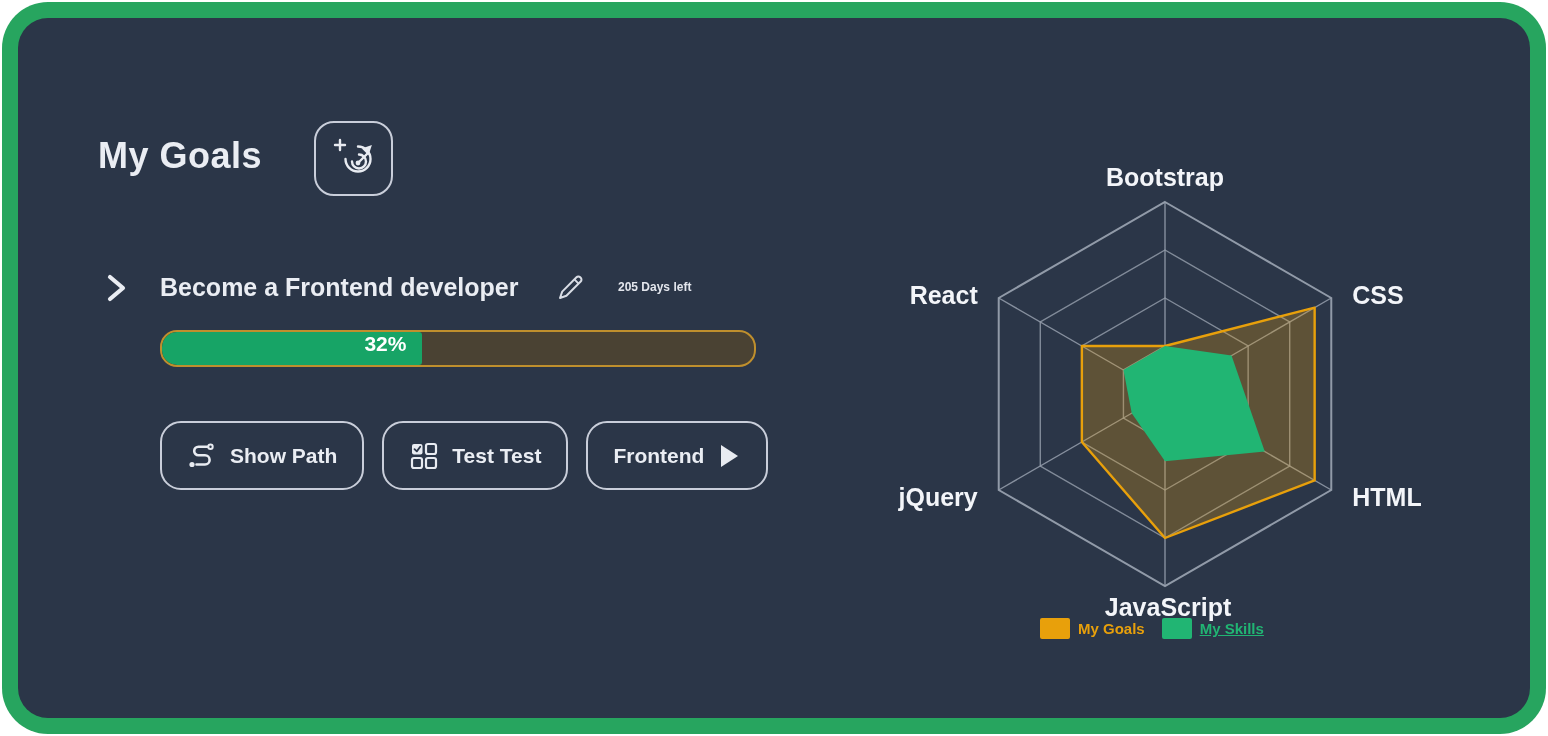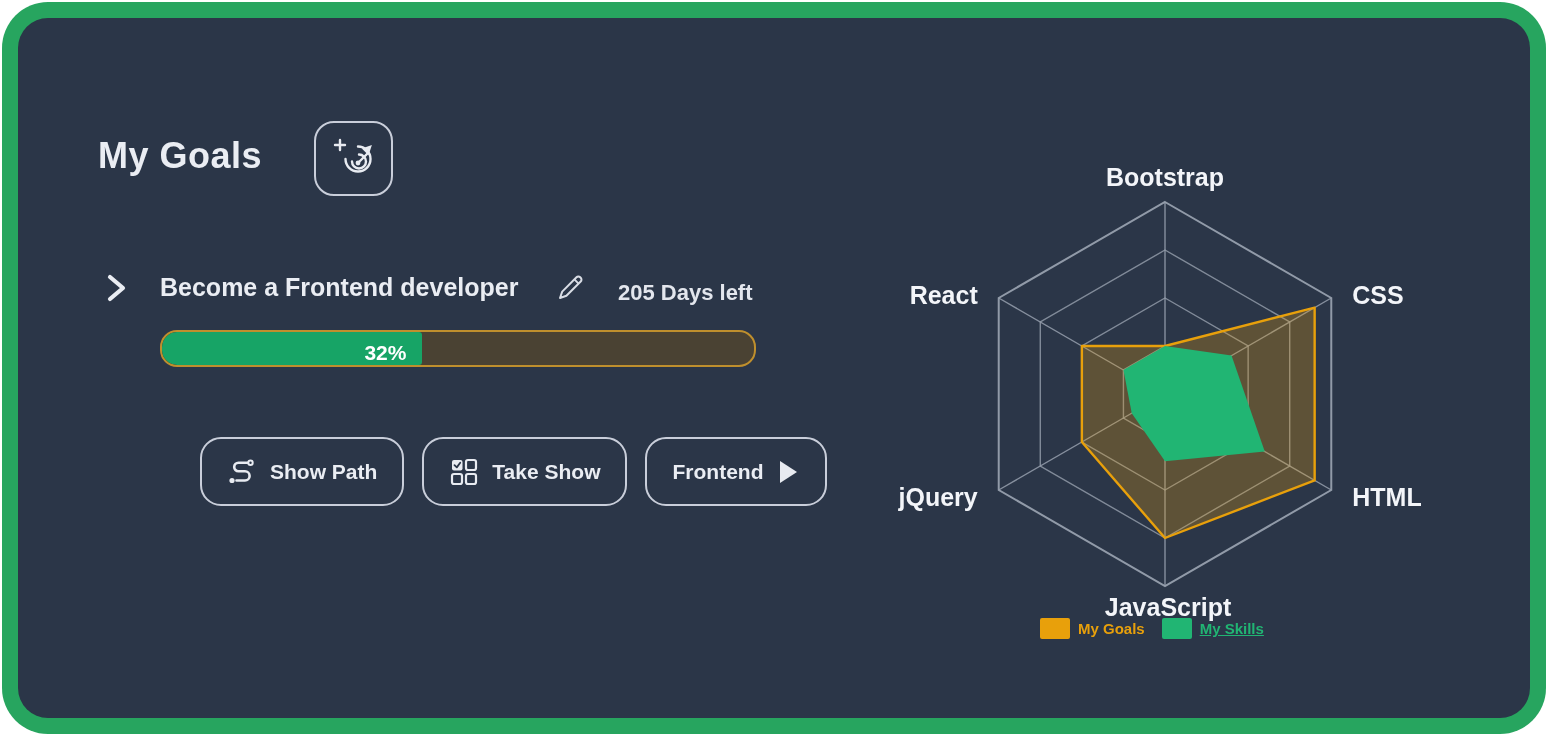--- a/index.html
+++ b/index.html
@@ -16,7 +16,7 @@
   .chev{position:absolute;left:0;top:3px;cursor:pointer;}
   .goal-title{position:absolute;left:56px;top:3px;font-size:25px;font-weight:600;color:#EAEDF3;white-space:nowrap;text-align:right;}
   .pencil{position:absolute;left:450px;top:2px;cursor:pointer;}
-  .days{position:absolute;left:514px;top:10px;font-size:22px;font-weight:600;color:#E3E6ED;white-space:nowrap;}
+  .days{position:absolute;left:514px;top:10px;font-size:12px;font-weight:600;color:#E3E6ED;white-space:nowrap;}
 
   .progress{position:absolute;left:142px;top:312px;width:592px;height:33px;border:2px solid #BF8F2D;
     border-radius:17px;background:#4A4233;overflow:hidden;}

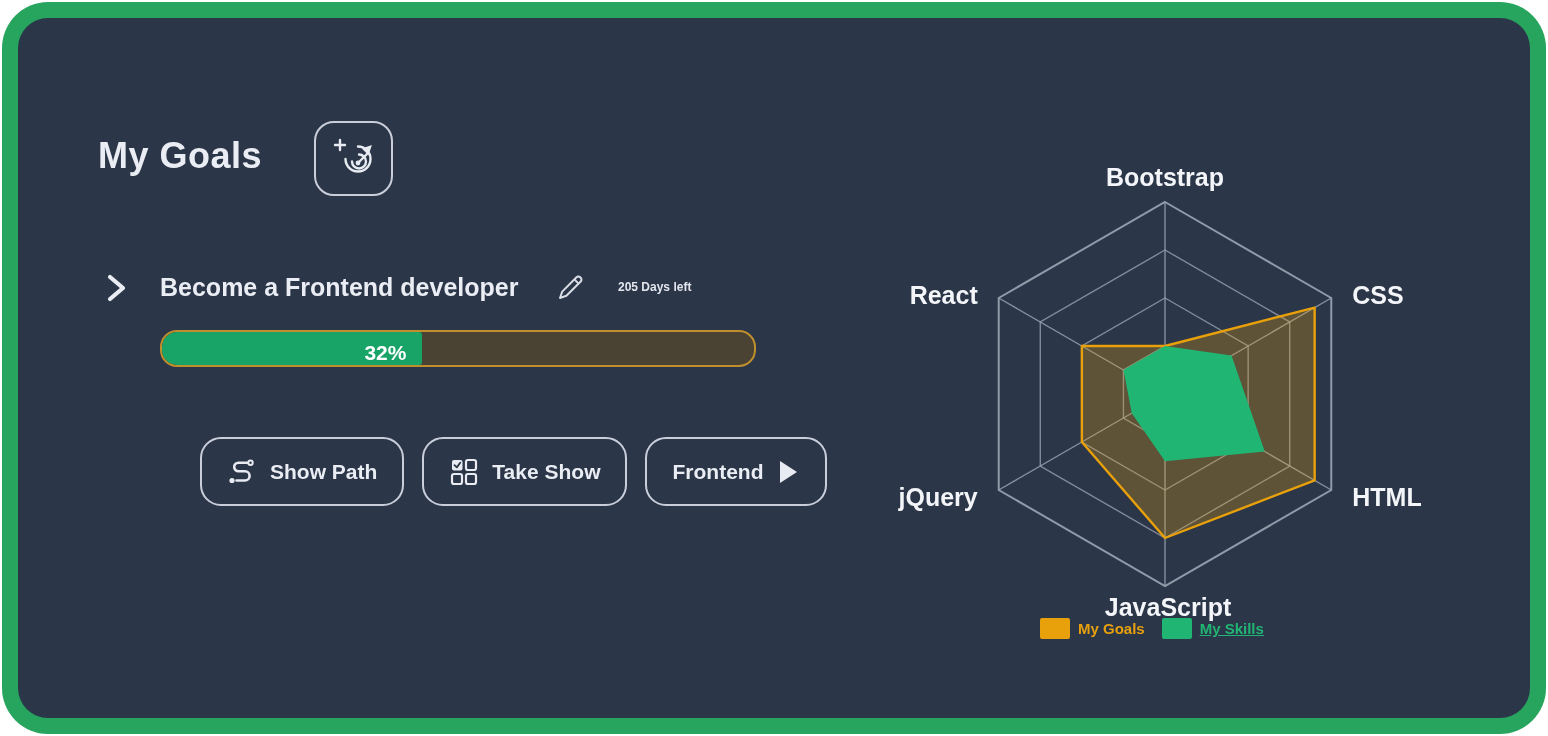--- a/index.html
+++ b/index.html
@@ -21,7 +21,7 @@
   .progress{position:absolute;left:142px;top:312px;width:592px;height:33px;border:2px solid #BF8F2D;
     border-radius:17px;background:#4A4233;overflow:hidden;}
   .progress-fill{height:100%;width:44%;background:#17A466;border-radius:15px 3px 3px 15px;
-    display:flex;align-items:flex-end;justify-content:flex-end;}
+    display:flex;align-items:flex-start;justify-content:flex-end;}
   .progress-fill span{color:#FFFFFF;font-size:21px;font-weight:700;padding-right:16px;}
 
   .btn-row{position:absolute;left:142px;top:419px;display:flex;gap:18px;margin-left:40px;}

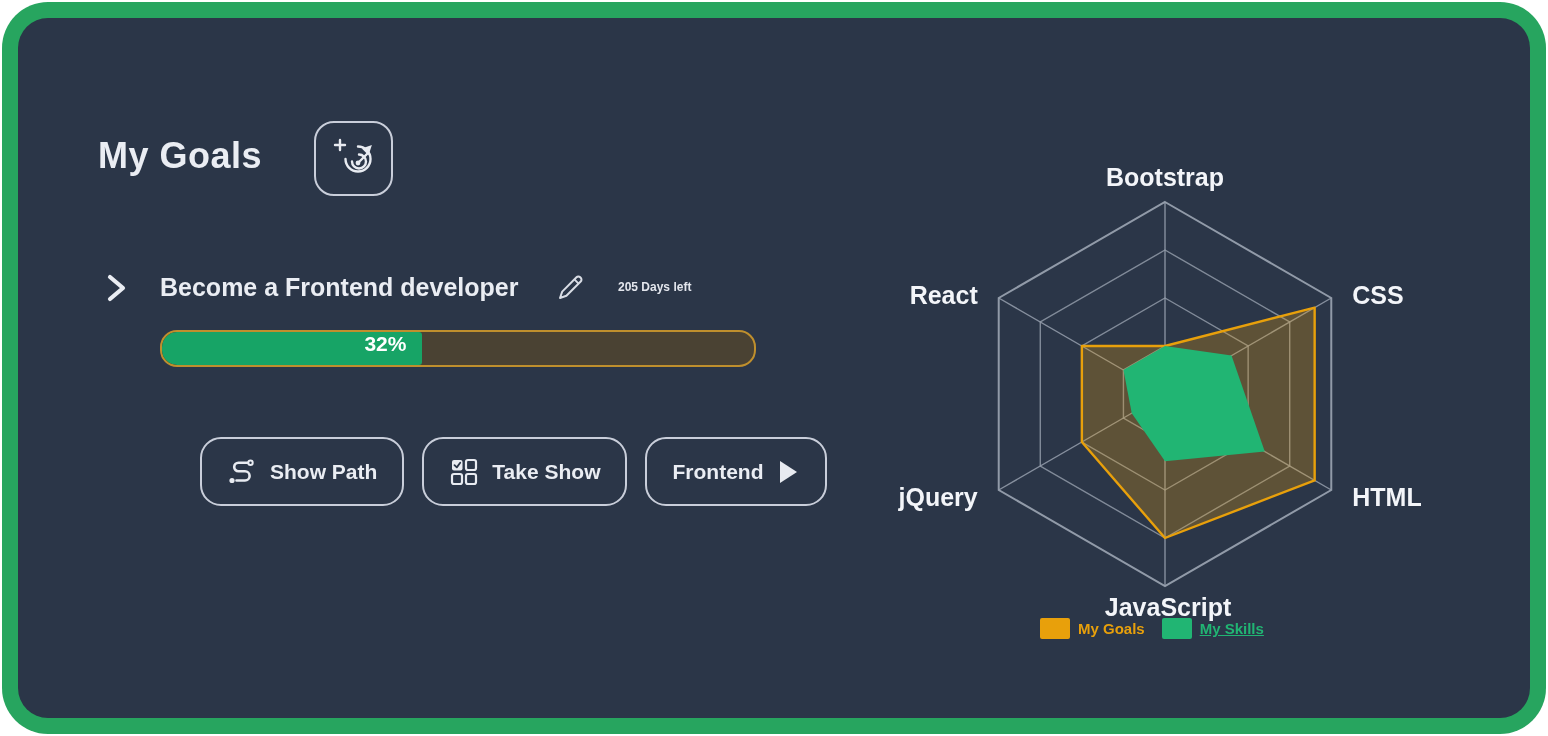--- a/index.html
+++ b/index.html
@@ -24,7 +24,7 @@
     display:flex;align-items:flex-start;justify-content:flex-end;}
   .progress-fill span{color:#FFFFFF;font-size:21px;font-weight:700;padding-right:16px;}
 
-  .btn-row{position:absolute;left:142px;top:419px;display:flex;gap:18px;margin-left:40px;}
+  .btn-row{position:absolute;left:142px;top:403px;display:flex;gap:18px;}
   .obtn{display:inline-flex;align-items:center;gap:13px;height:69px;padding:0 25px;background:transparent;
     border:2px solid #C9CEDA;border-radius:21px;color:#EAEDF3;font-size:21px;font-weight:600;
     font-family:inherit;cursor:pointer;white-space:nowrap;}

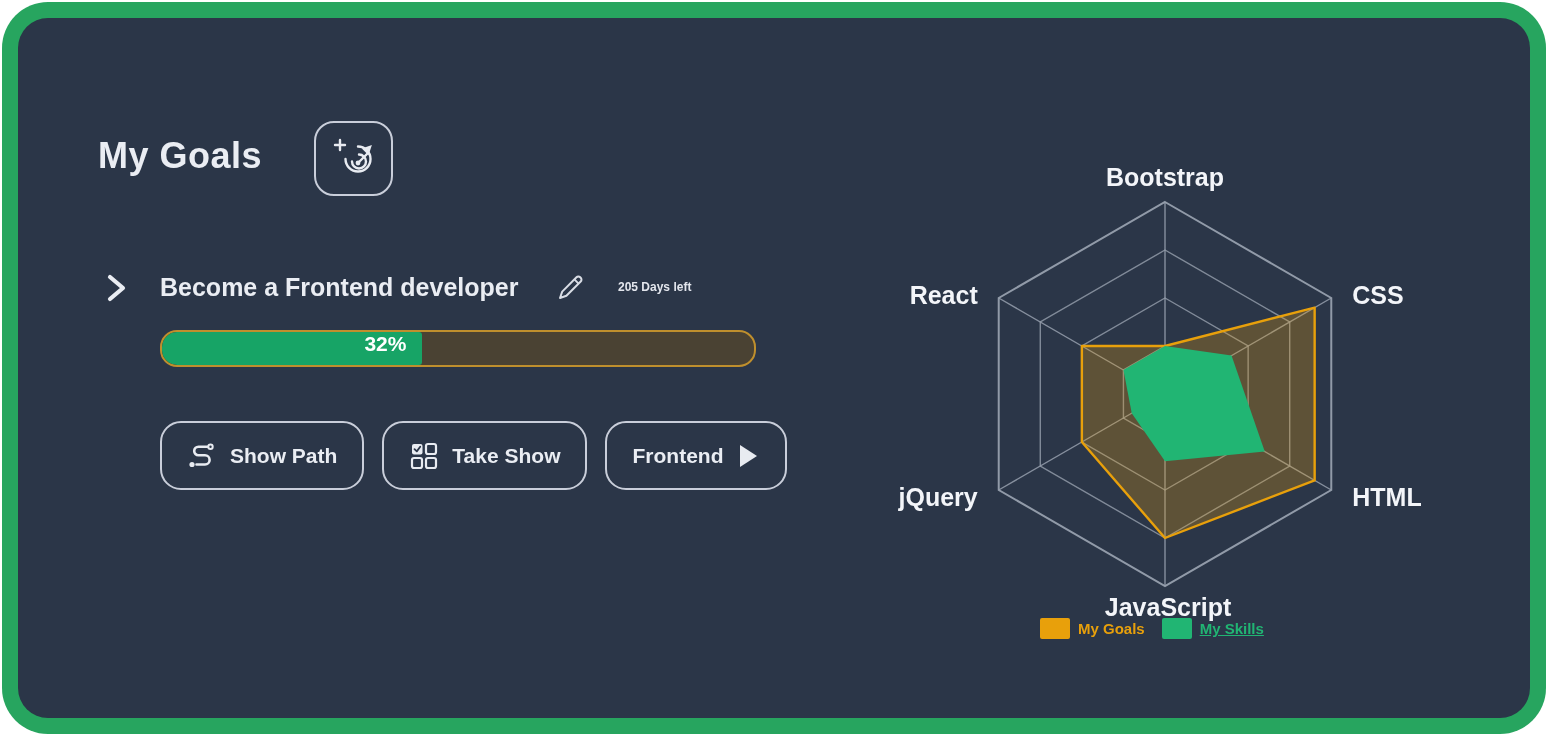--- a/index.html
+++ b/index.html
@@ -102,7 +102,7 @@
               <rect x="3" y="17" width="10" height="10" rx="2" fill="none" stroke="#E8EBF1" stroke-width="2.2"></rect>
               <rect x="17" y="17" width="10" height="10" rx="2" fill="none" stroke="#E8EBF1" stroke-width="2.2"></rect>
             </svg>
-            <span>Take Show</span>
+            <span>Test Test</span>
           </button>
           <button class="obtn">
             <span>Frontend</span>

